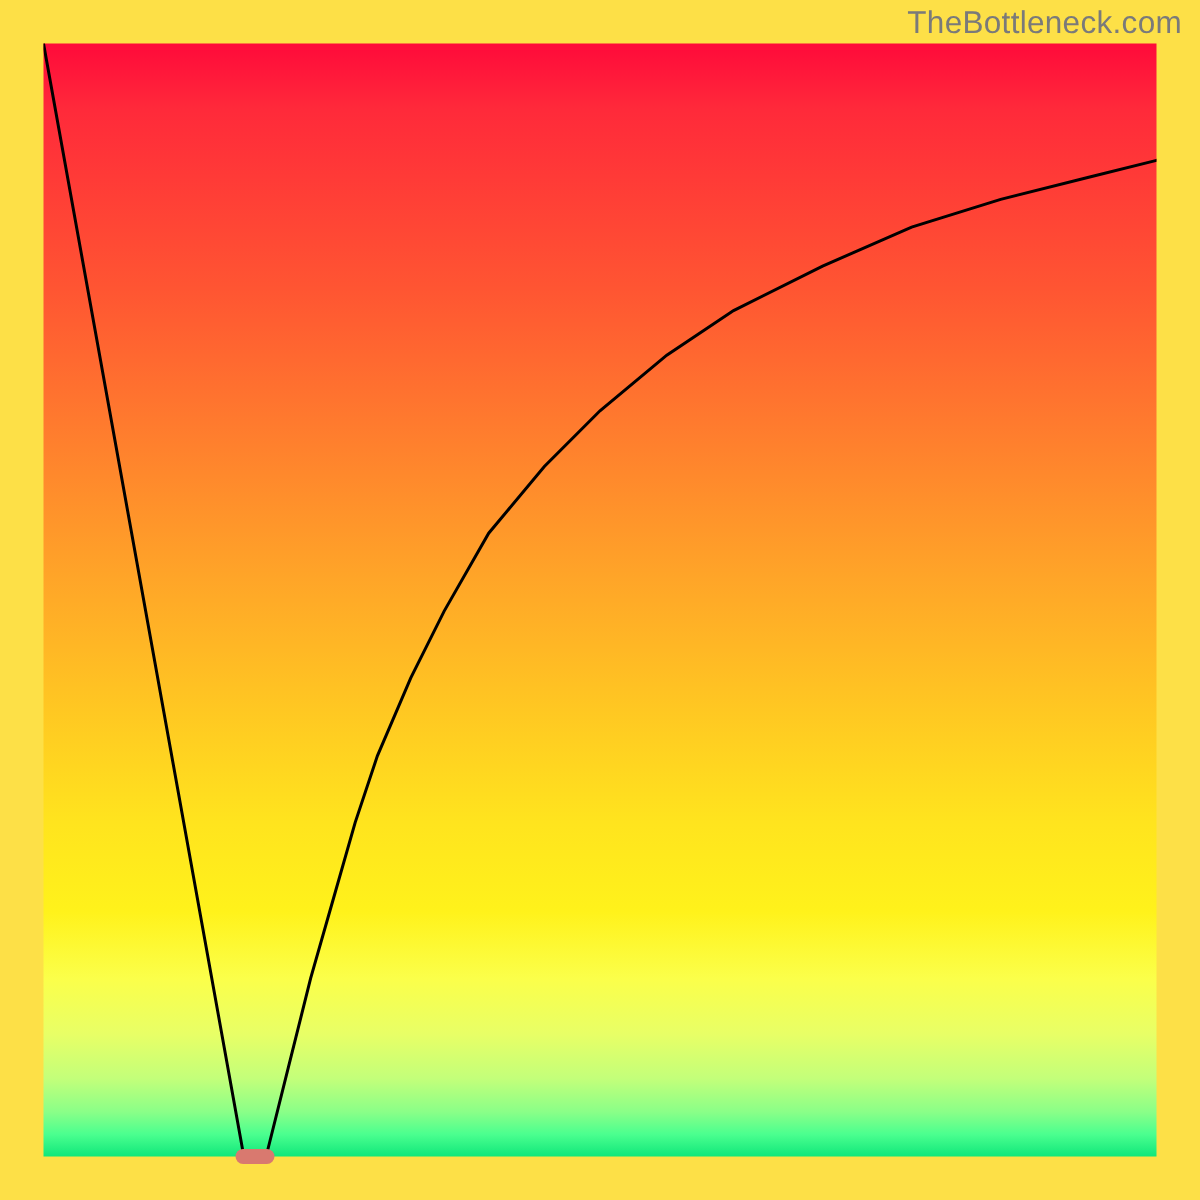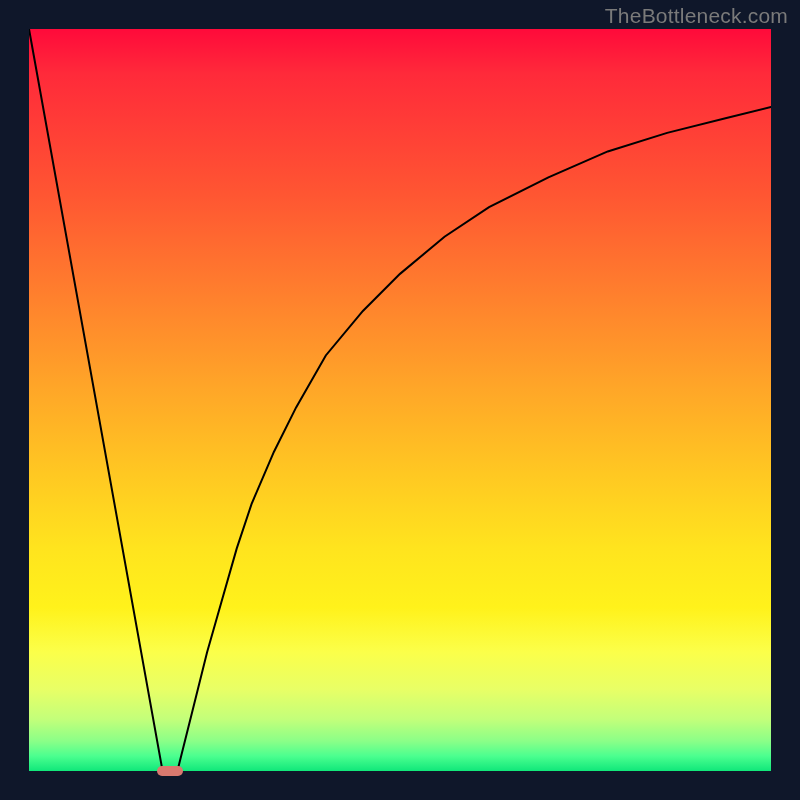--- a/index.html
+++ b/index.html
@@ -15,7 +15,7 @@
     position: relative;
     width: 800px;
     height: 800px;
-    background: #0f172a;
+    background: #fde047;
     text-align: center;
   }
   .plot-area {

